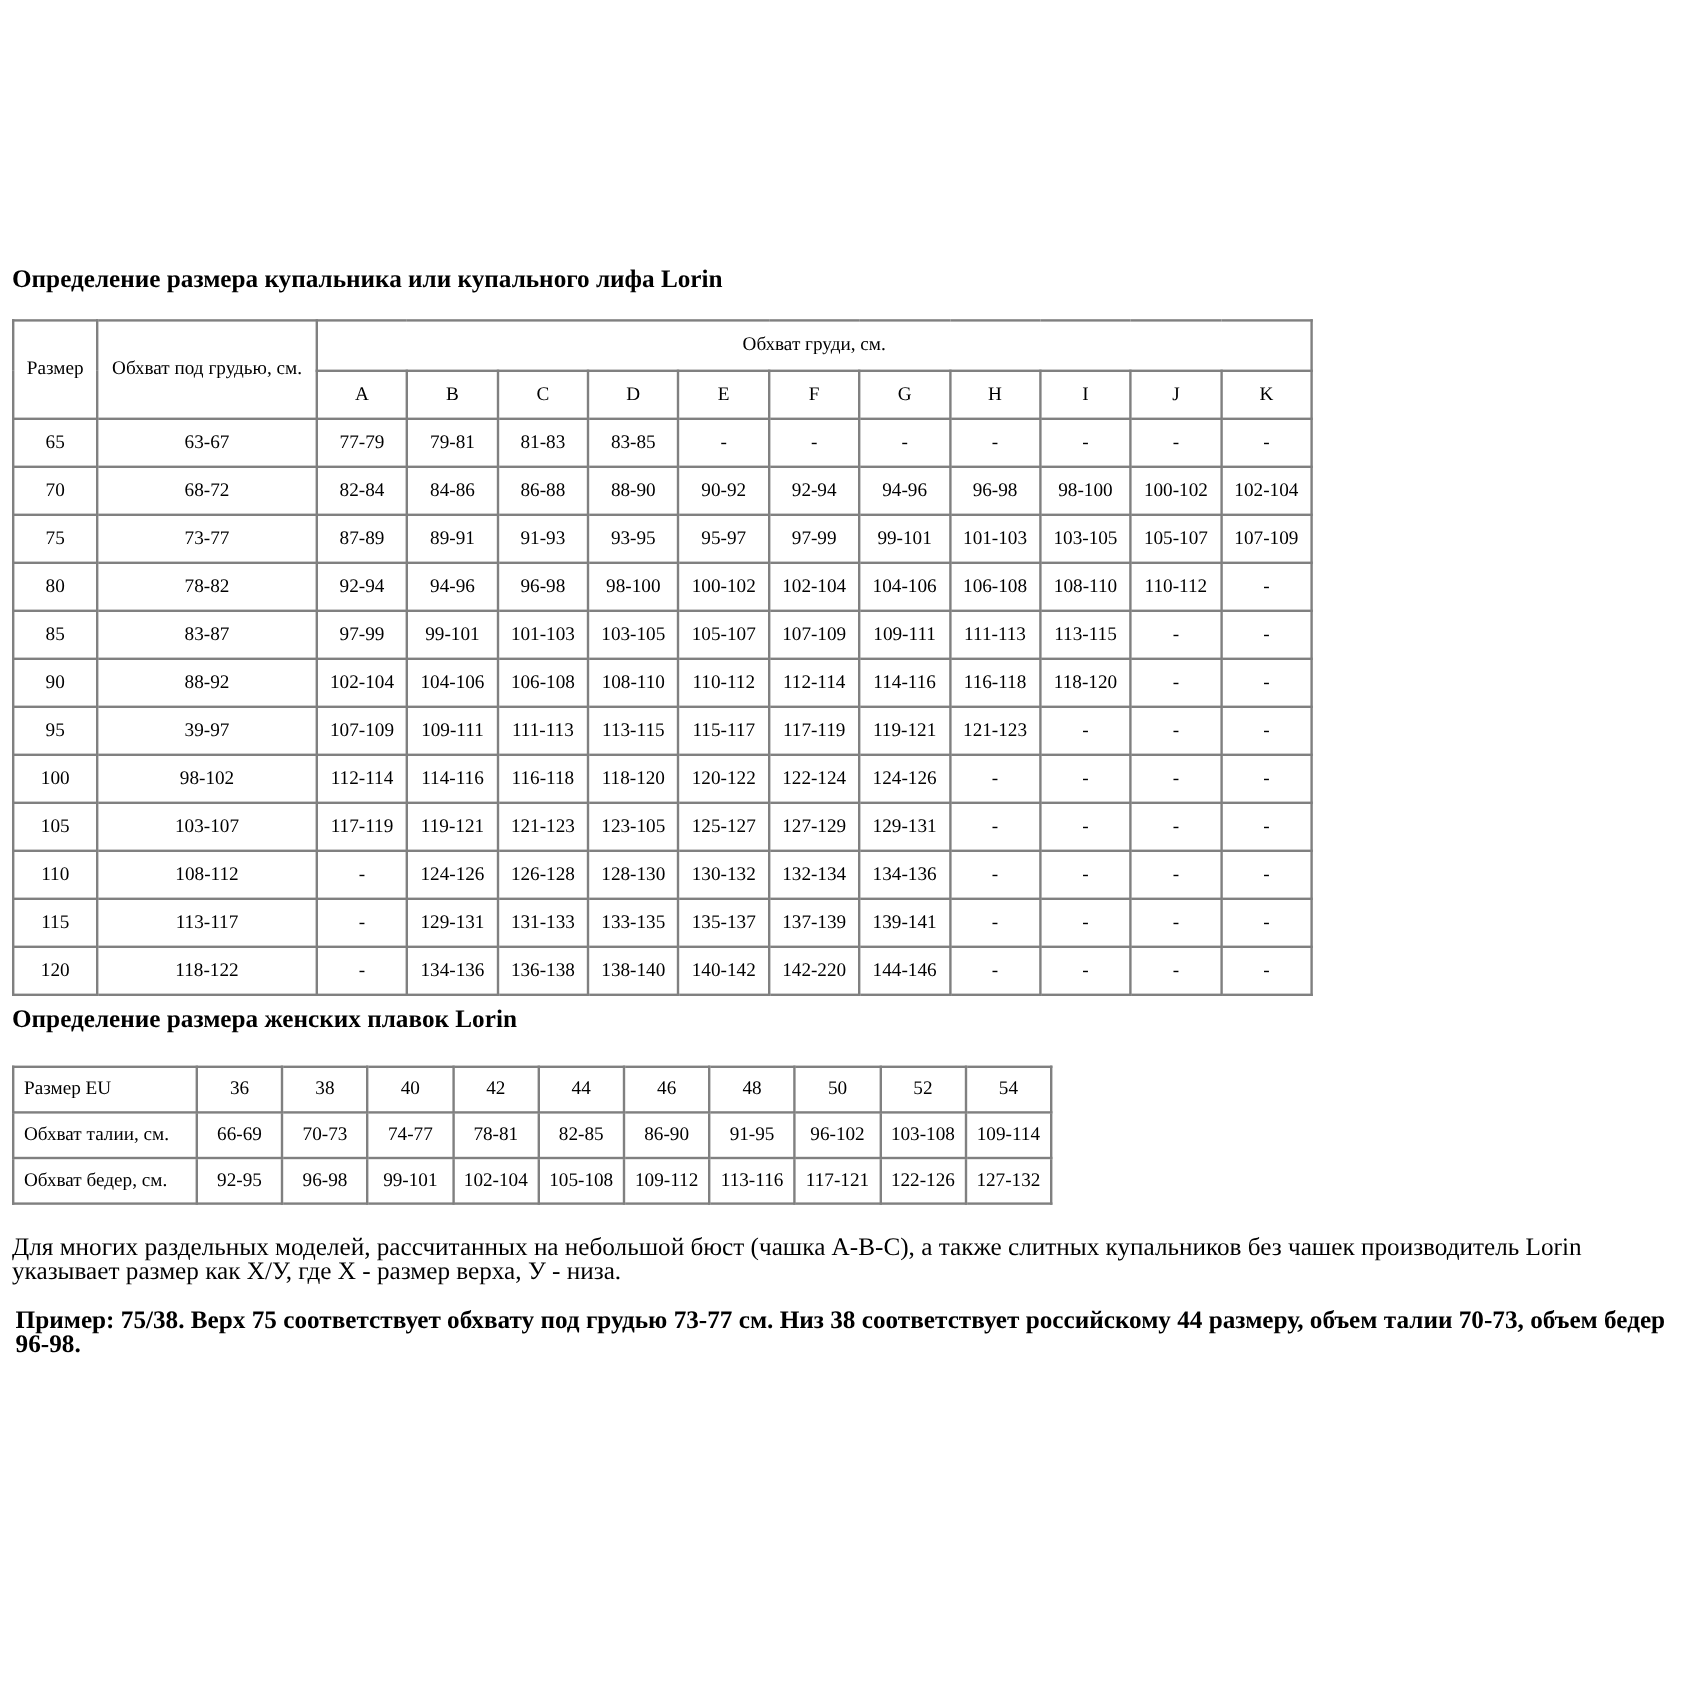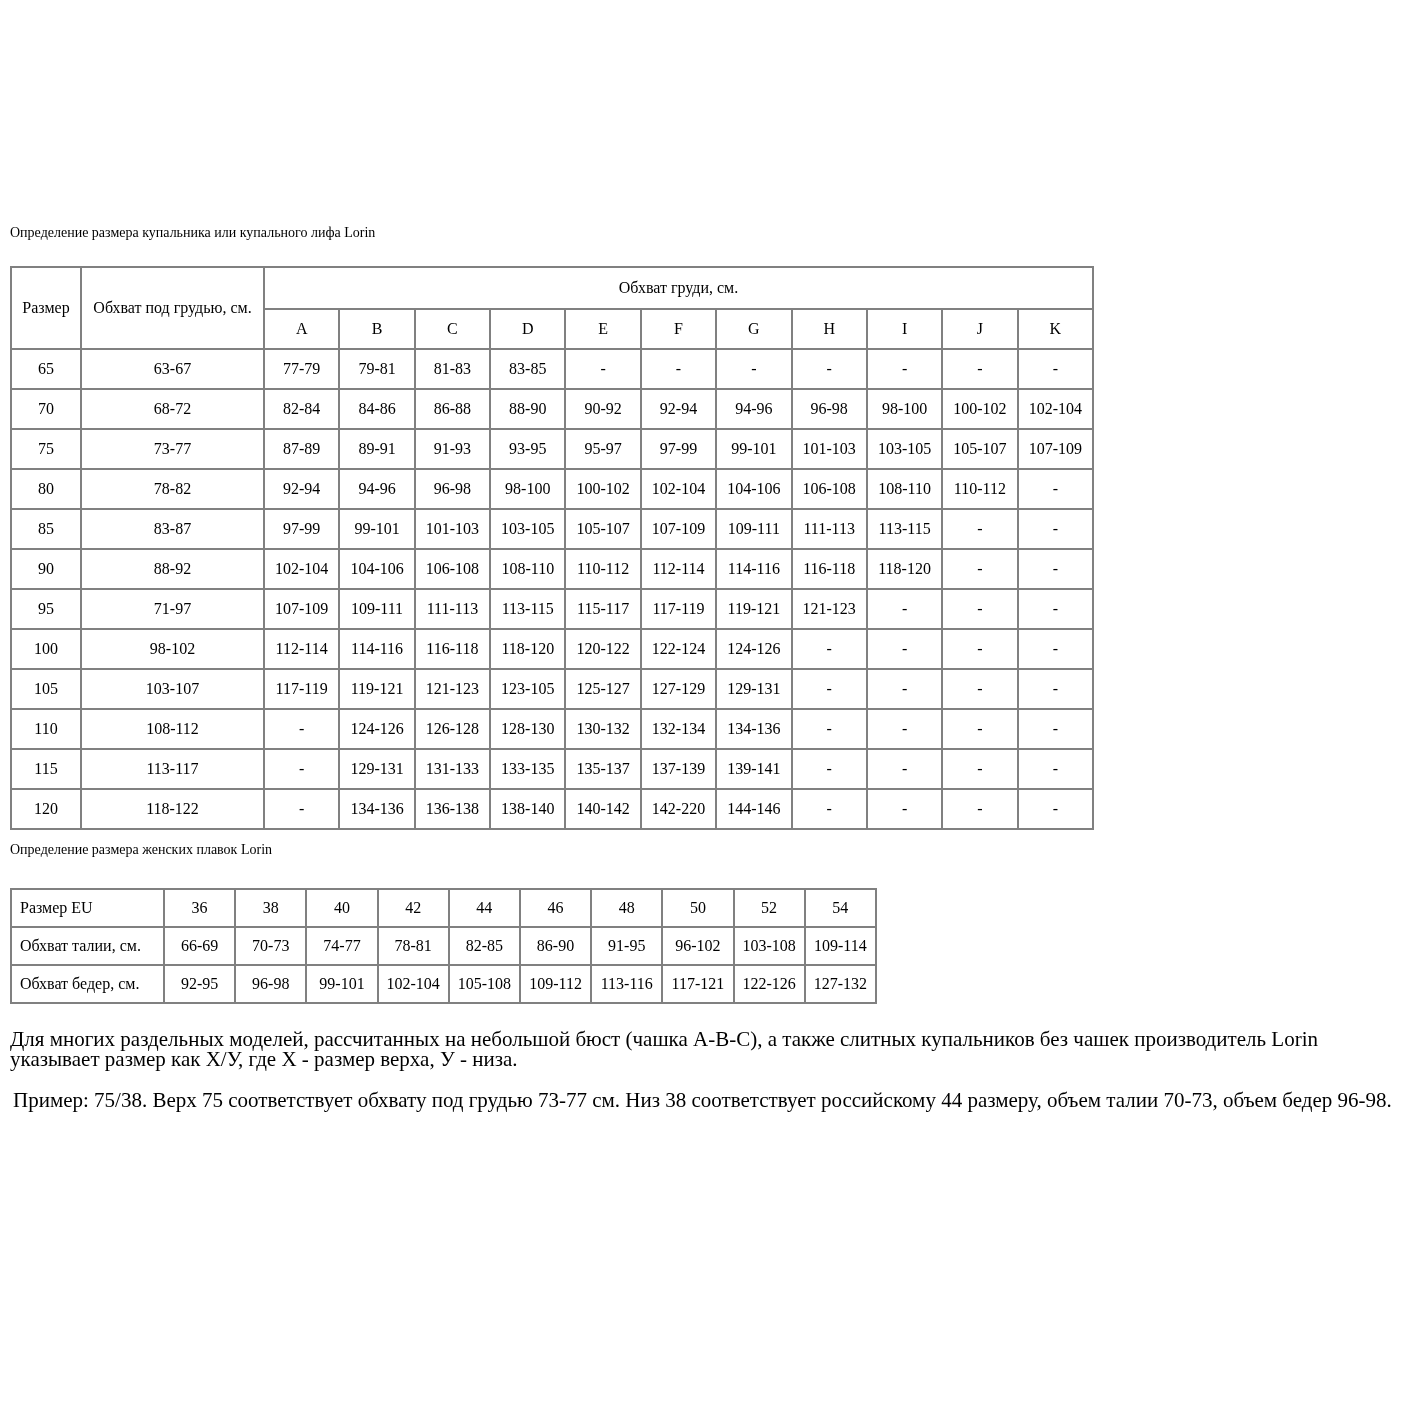--- a/index.html
+++ b/index.html
@@ -18,8 +18,8 @@
     background: #ffffff;
   }
   .section-title {
-    font-size: 14px;
-    font-weight: normal;
+    font-size: 21px;
+    font-weight: bold;
     line-height: 23px;
     margin: 0;
   }

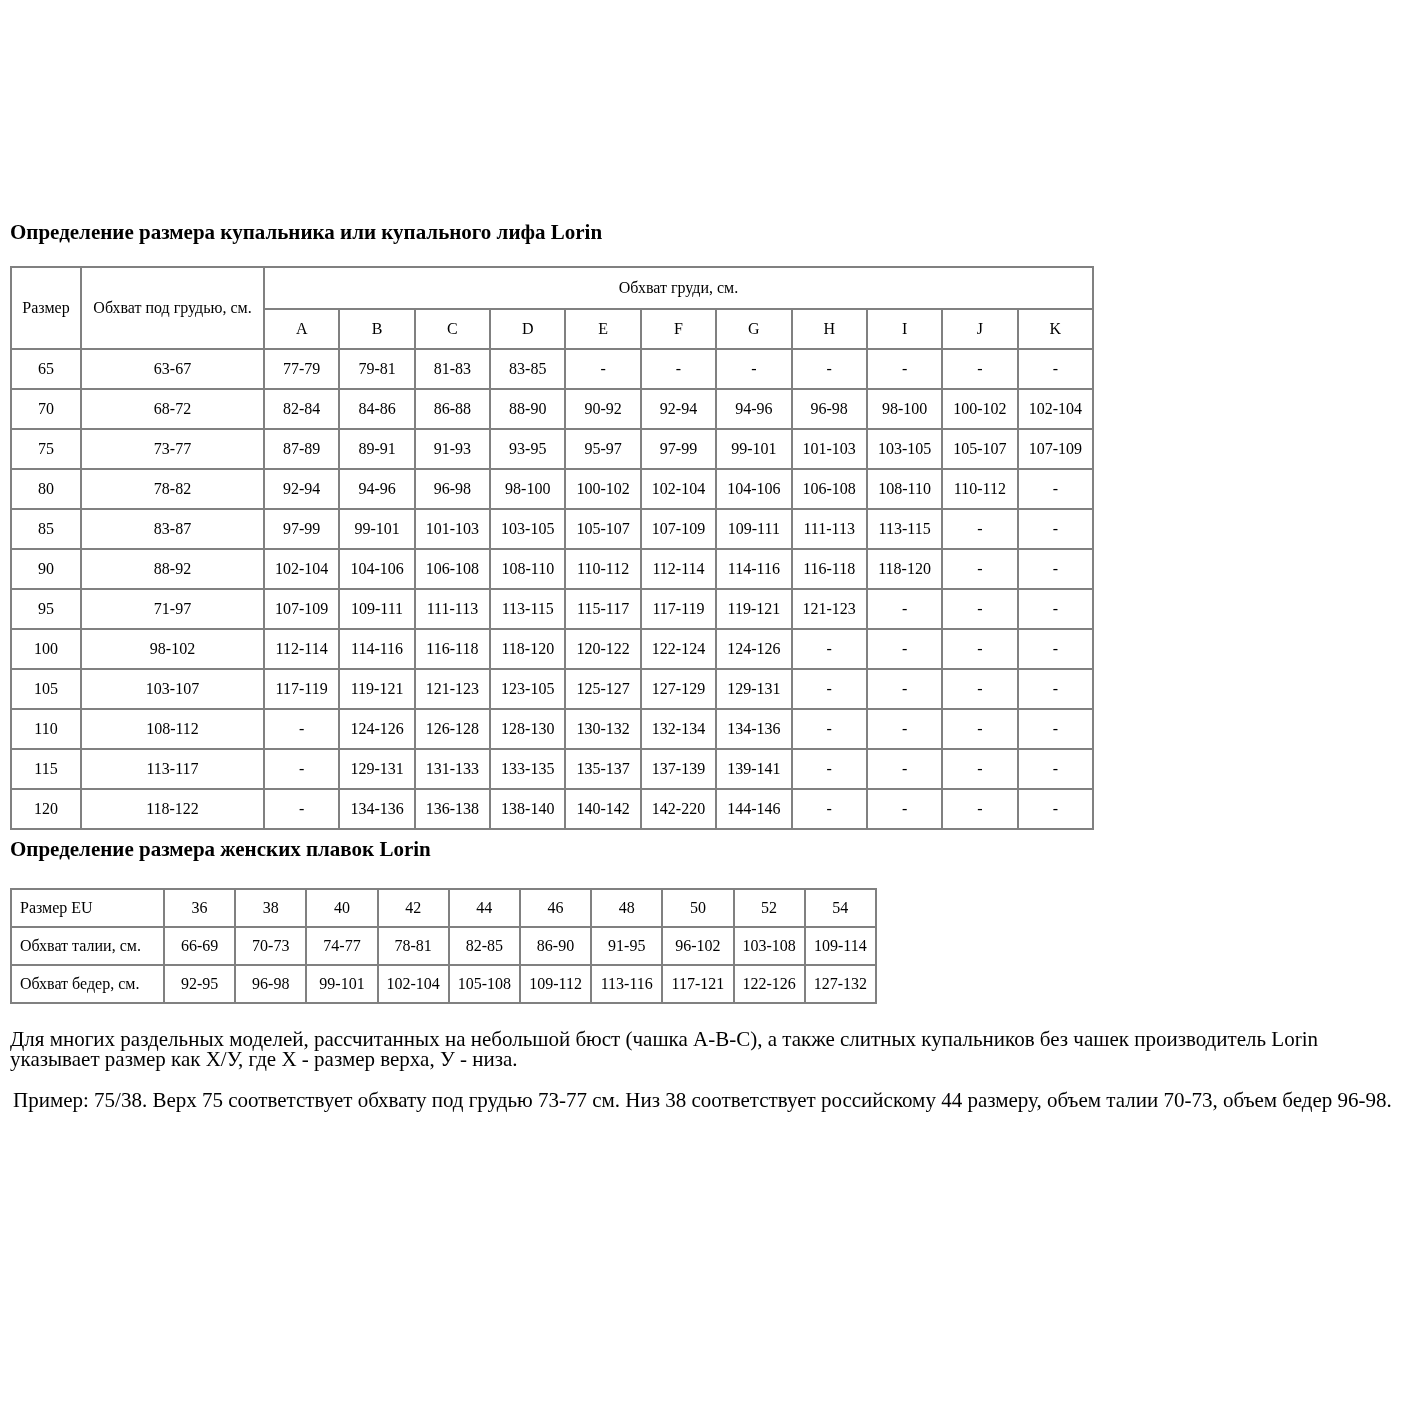--- a/index.html
+++ b/index.html
@@ -192,7 +192,7 @@
         </tr>
         <tr>
           <td>95</td>
-          <td>71-97</td>
+          <td>39-97</td>
           <td>107-109</td>
           <td>109-111</td>
           <td>111-113</td>

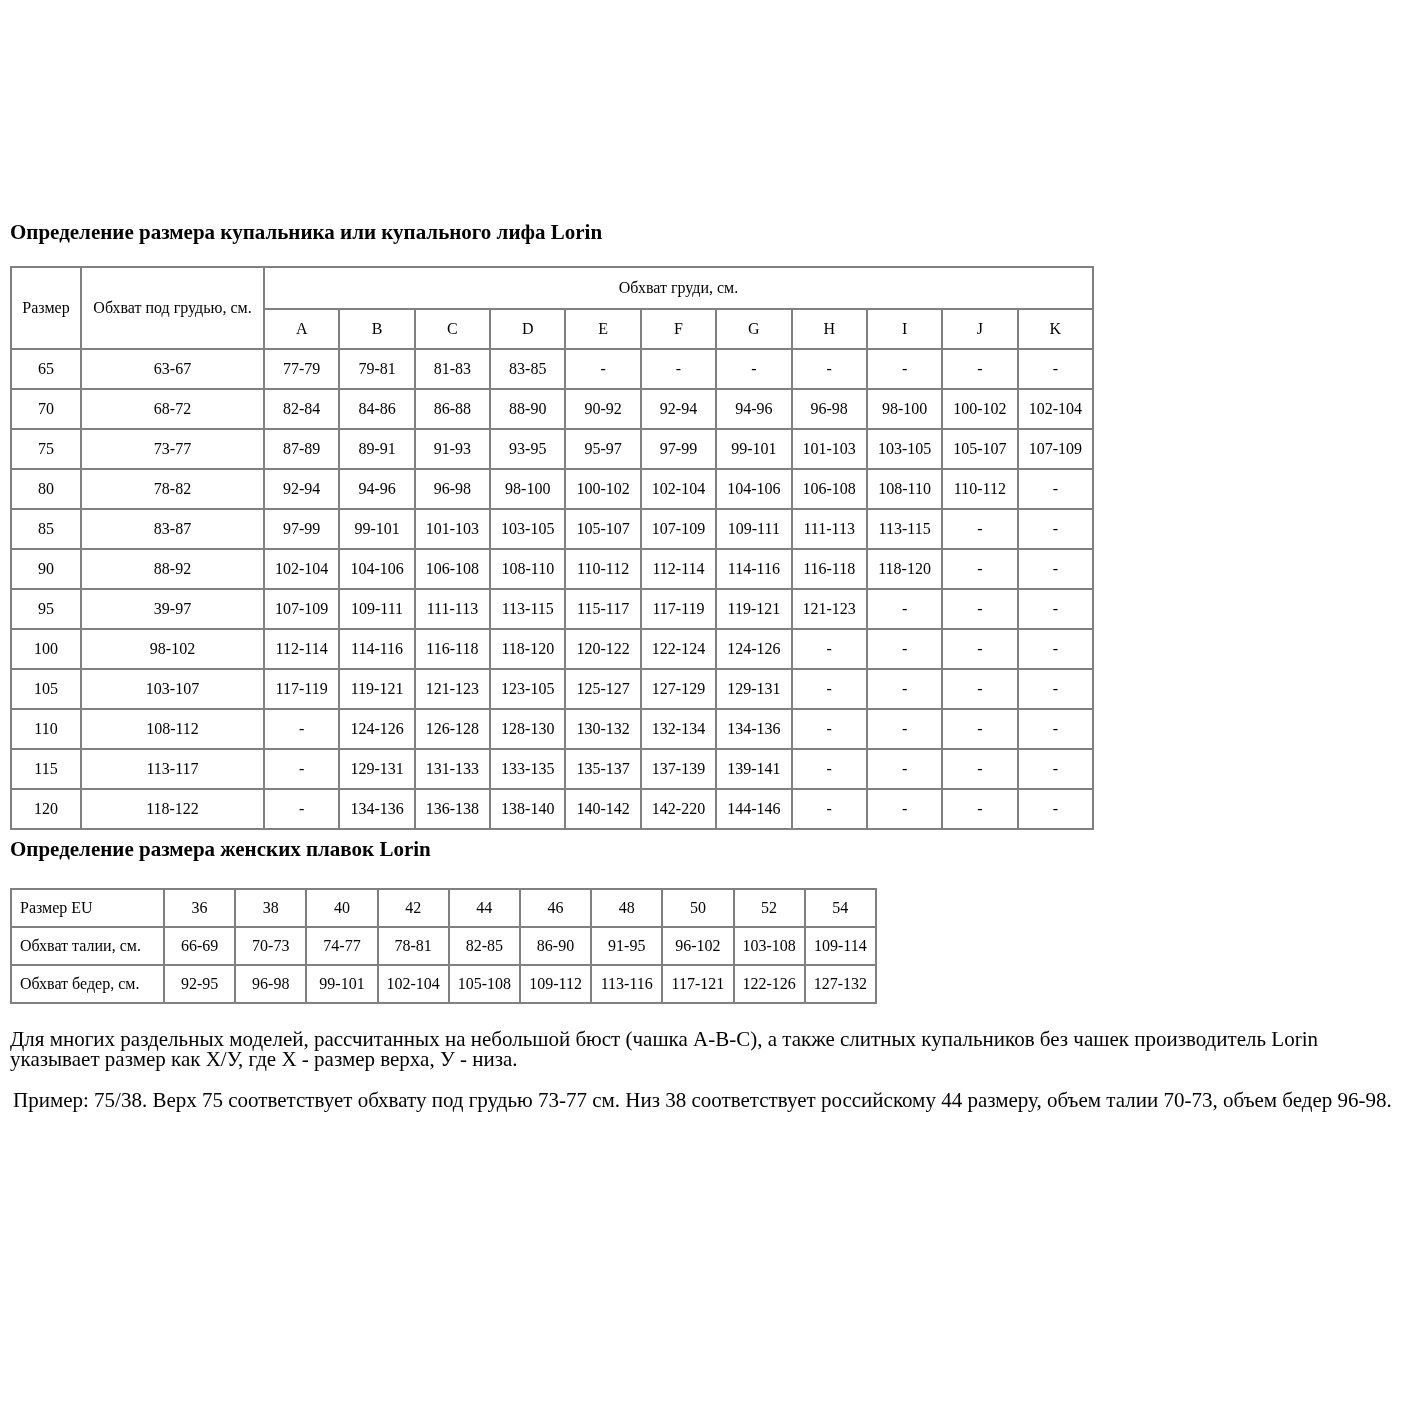--- a/index.html
+++ b/index.html
@@ -65,7 +65,7 @@
     margin: 0;
   }
   #note1 { padding-top: 25px; }
-  #note2 { padding-top: 21px; padding-left: 3px; }
+  #note2 { padding-top: 21px; padding-left: 3px; font-weight: bold; }
 </style>
 </head>
 <body>

